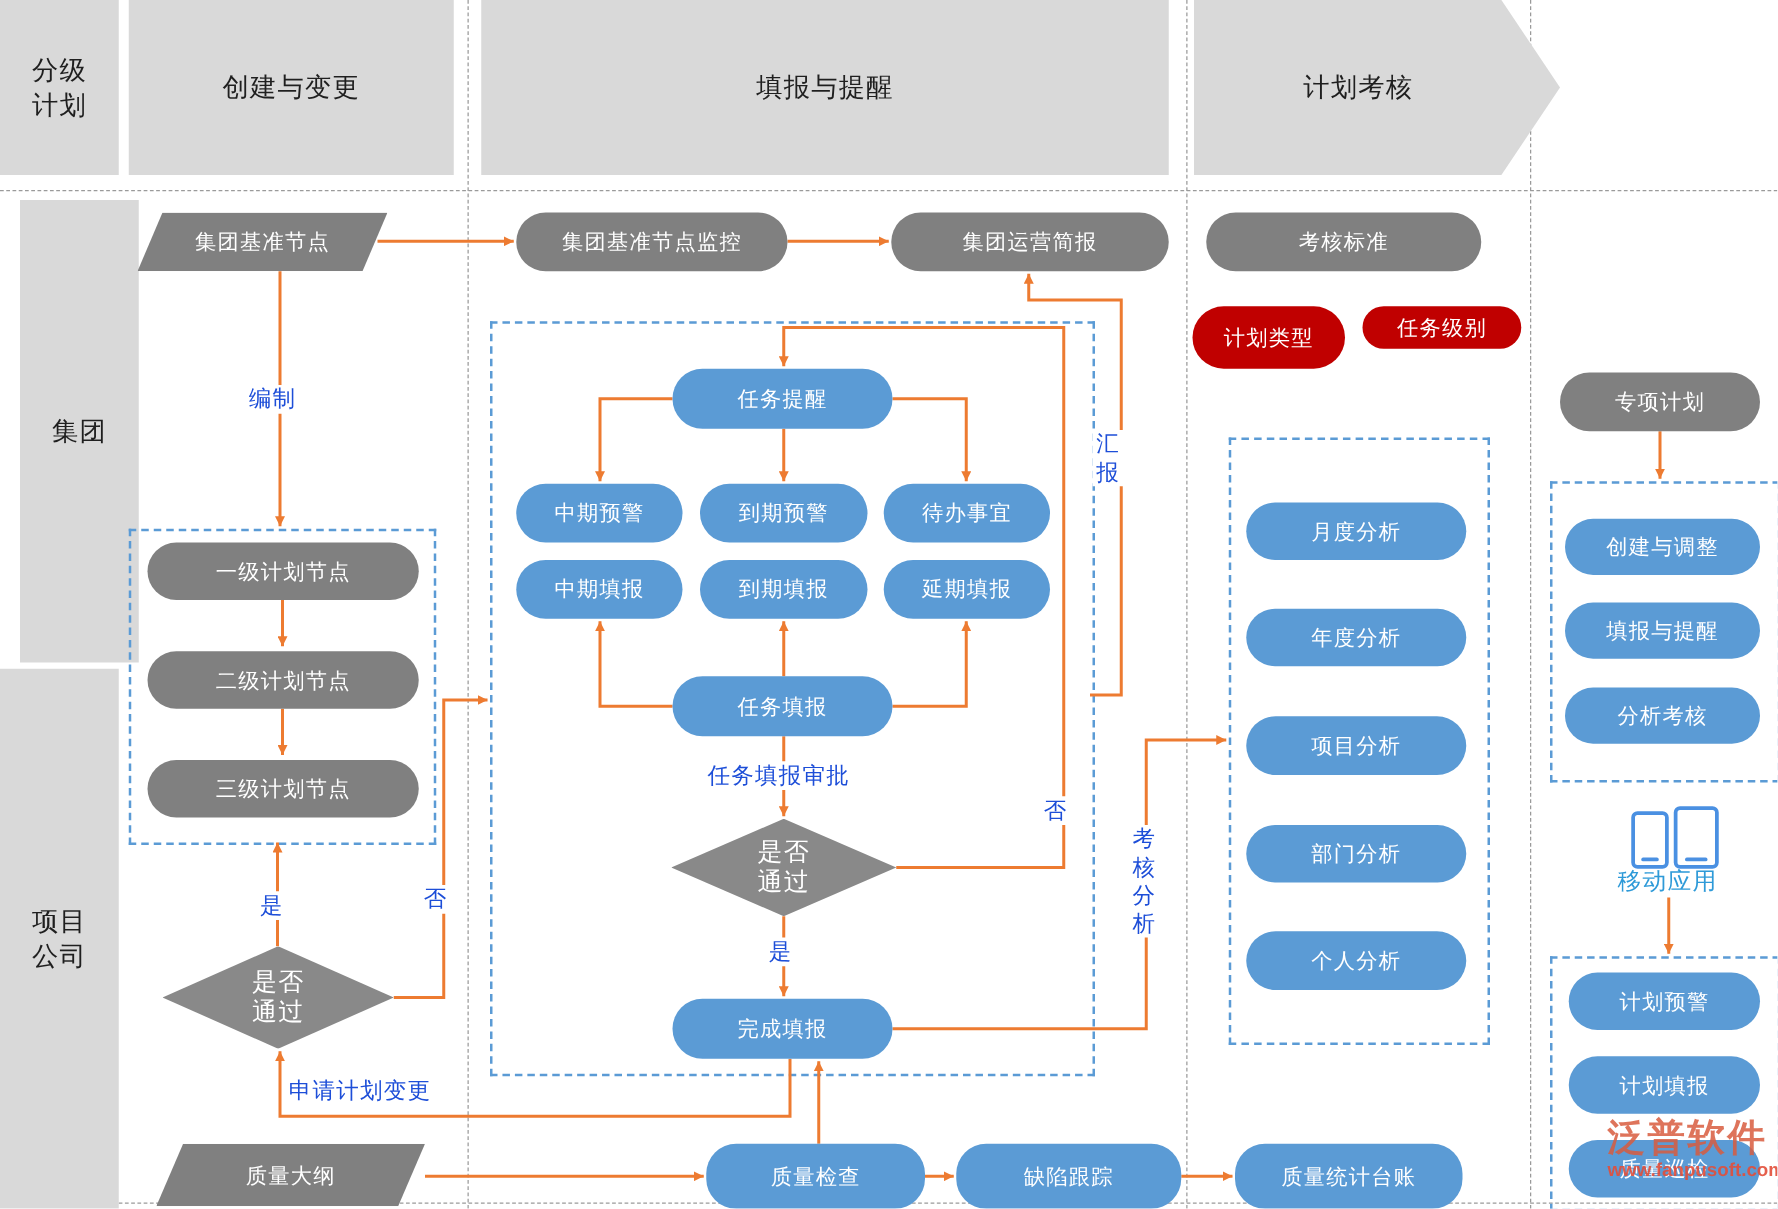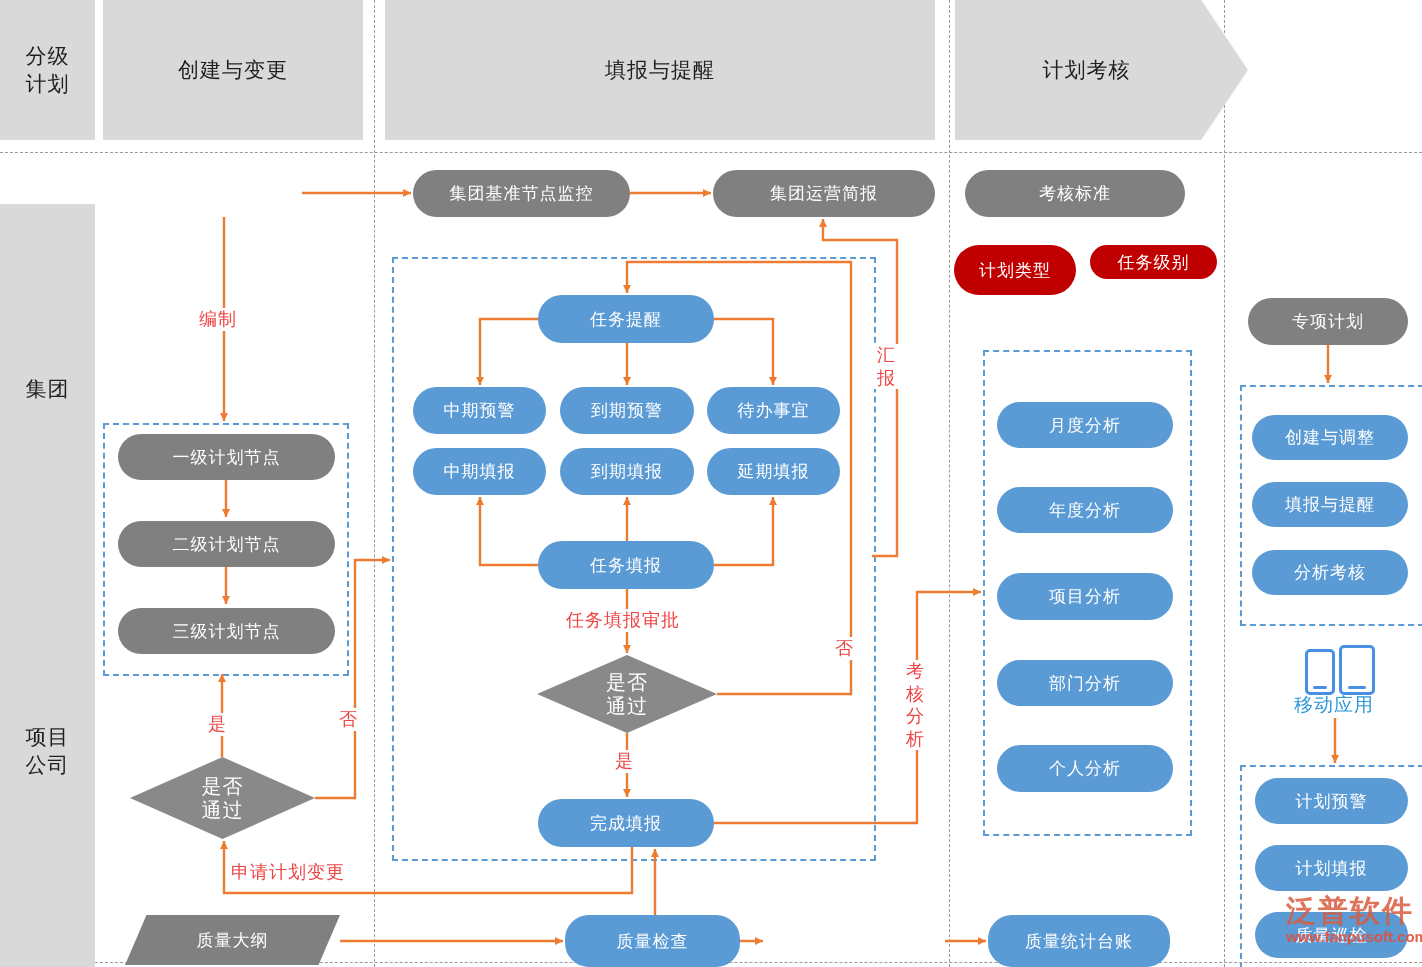--- a/index.html
+++ b/index.html
@@ -95,6 +95,7 @@
     </g>
   </svg>
 
+  <div class="node para" style="left:110px;top:170px;width:200px;height:47px;">集团基准节点</div>
   <div class="node gray-round" style="left:413px;top:170px;width:217px;height:47px;">集团基准节点监控</div>
   <div class="node gray-round" style="left:713px;top:170px;width:222px;height:47px;">集团运营简报</div>
   <div class="node gray-round" style="left:965px;top:170px;width:220px;height:47px;">考核标准</div>

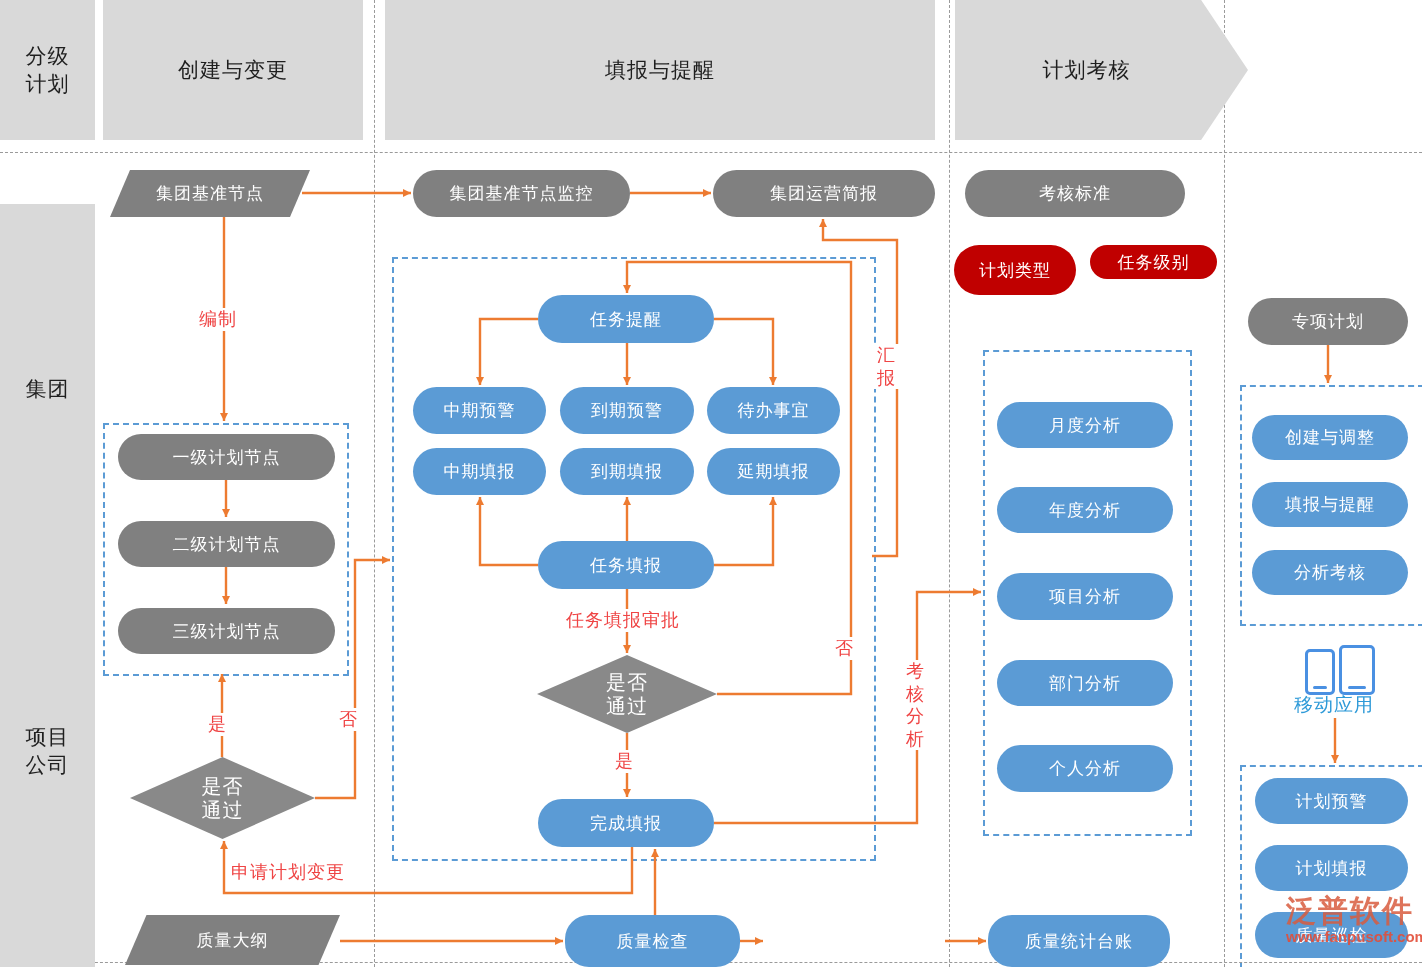--- a/index.html
+++ b/index.html
@@ -22,7 +22,7 @@
   .diamond{background:#898989;clip-path:polygon(50% 0,100% 50%,50% 100%,0 50%);font-size:20px;line-height:1.2;}
   .chev{clip-path:polygon(0 0,84% 0,100% 50%,84% 100%,0 100%);}
   .gbox{position:absolute;border:2px dashed #5b9bd5;z-index:2;}
-  .lbl{position:absolute;color:#ef4444;font-size:18px;z-index:5;background:#fff;padding:0 3px;
+  .lbl{position:absolute;color:#1d4ed8;font-size:18px;z-index:5;background:#fff;padding:0 3px;
        white-space:pre-line;text-align:center;line-height:1.25;letter-spacing:1px;}
   #connectors{position:absolute;left:0;top:0;z-index:3;}
   

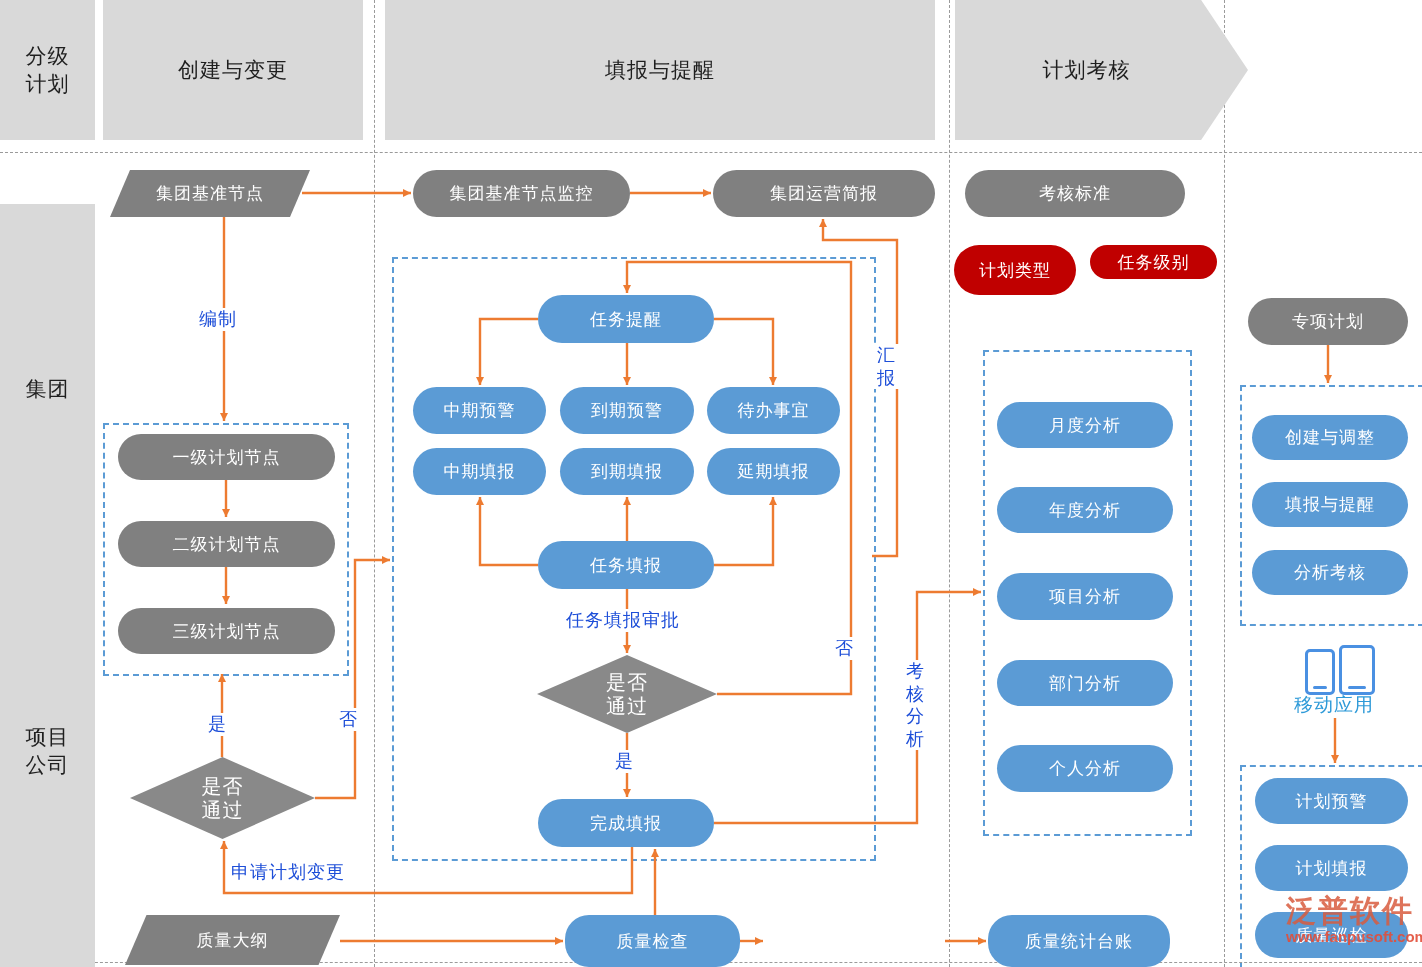--- a/index.html
+++ b/index.html
@@ -50,7 +50,7 @@
   <div class="hdr" style="left:385px;top:0;width:550px;height:140px;">填报与提醒</div>
   <div class="hdr chev" style="left:955px;top:0;width:263px;height:140px;padding-right:30px;">计划考核</div>
 
-  <div class="rowlbl" style="left:0;top:160px;width:95px;height:370px;margin-top:44px;">集团</div>
+  <div class="rowlbl" style="left:16px;top:160px;width:95px;height:370px;">集团</div>
   <div class="rowlbl" style="left:0;top:535px;width:95px;height:432px;">项目
 公司</div>
 

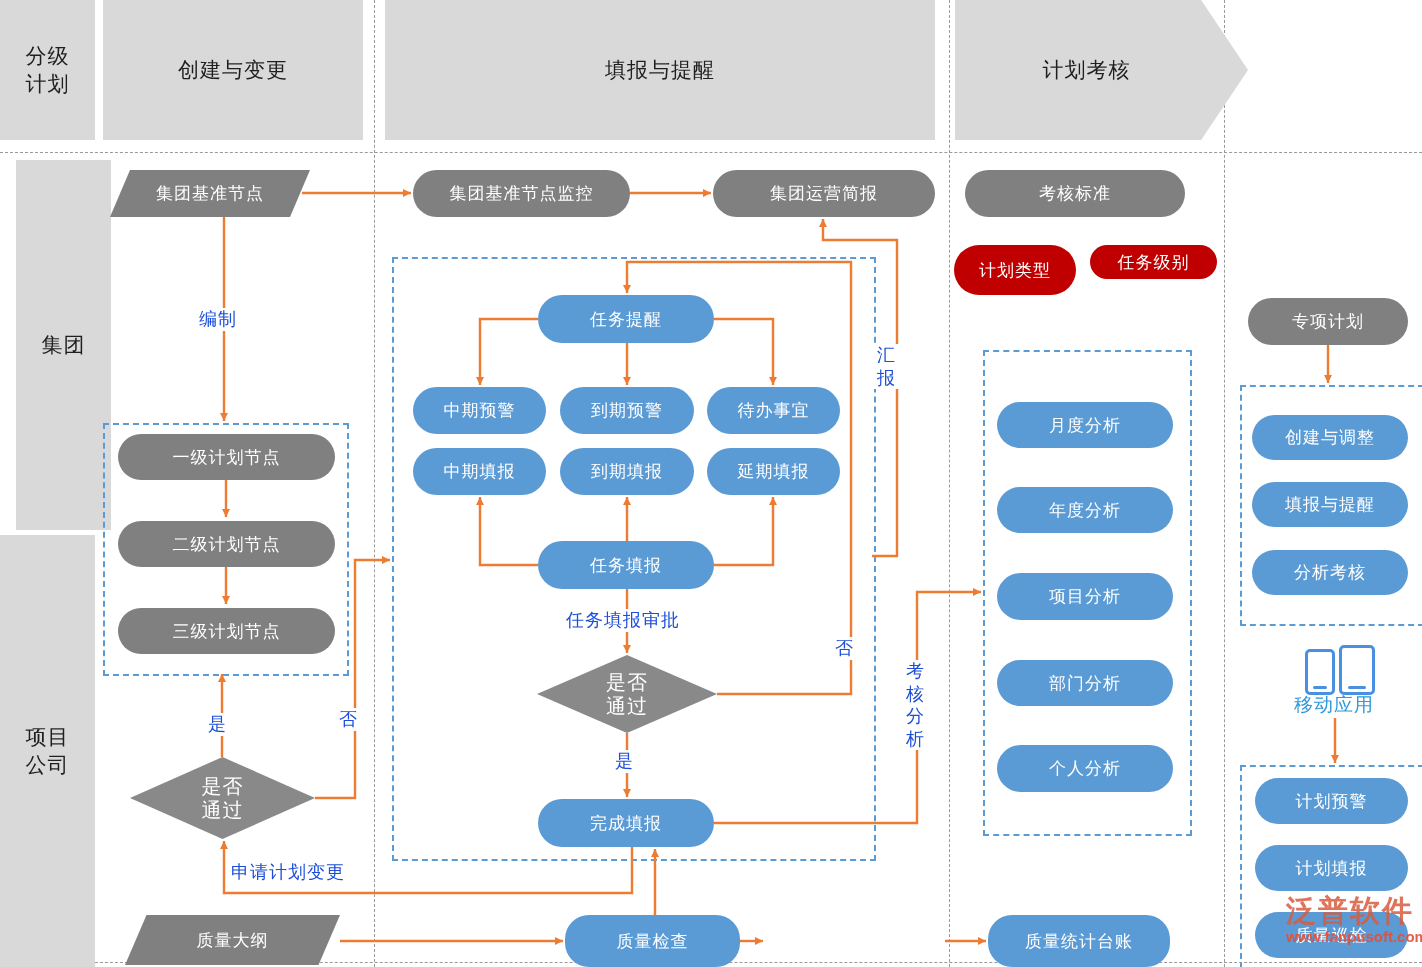--- a/index.html
+++ b/index.html
@@ -142,6 +142,7 @@
   <div class="node blue-round" style="left:997px;top:745px;width:176px;height:47px;">个人分析</div>
 
   <div class="node blue-round" style="left:565px;top:915px;width:175px;height:52px;">质量检查</div>
+  <div class="node blue-round" style="left:765px;top:915px;width:180px;height:52px;">缺陷跟踪</div>
   <div class="node blue-round" style="left:988px;top:915px;width:182px;height:52px;">质量统计台账</div>
 
   <div class="node blue-round" style="left:1252px;top:415px;width:156px;height:45px;">创建与调整</div>

